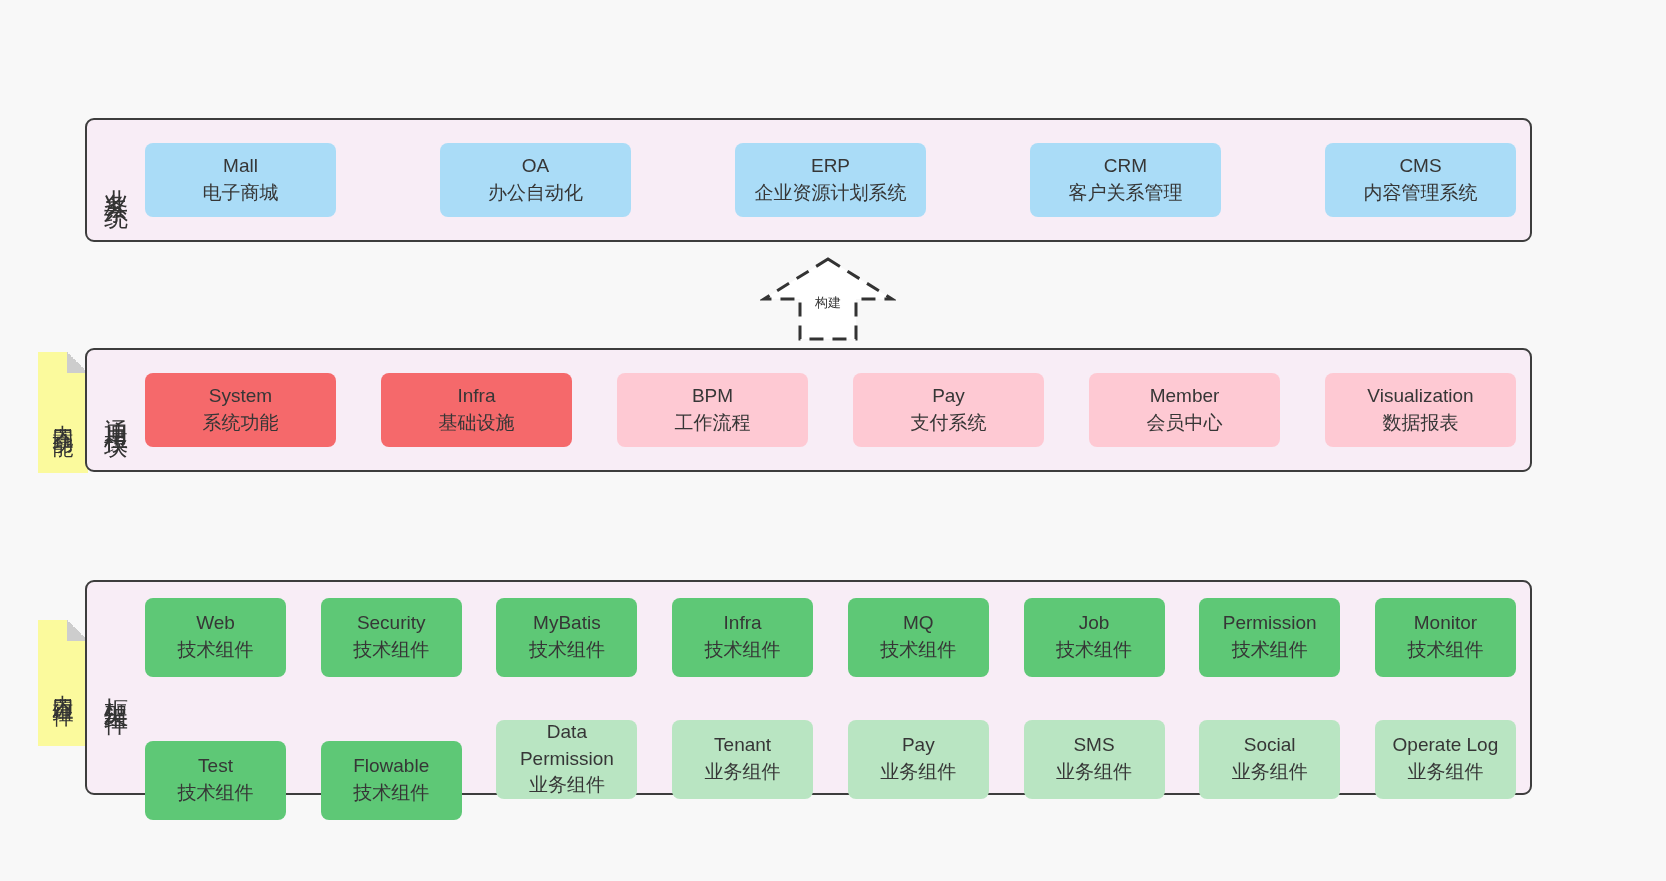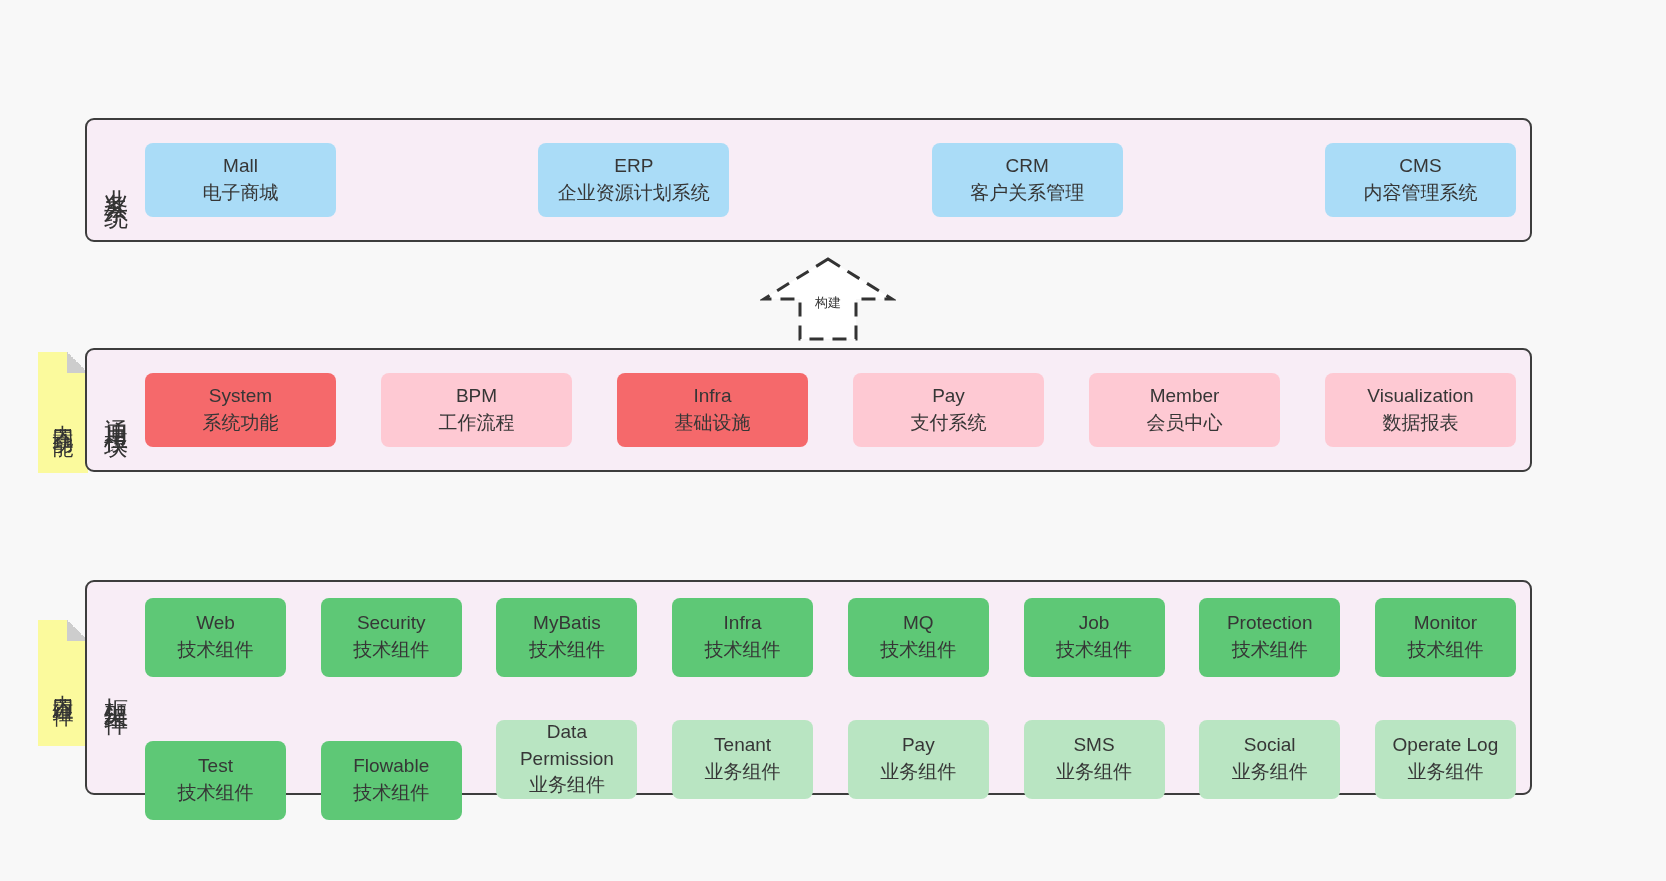--- a/index.html
+++ b/index.html
@@ -150,6 +150,10 @@
     <span class="box-sub">电子商城</span>
   </div>
           <div class="box v-blue">
+    <span class="box-title">OA</span>
+    <span class="box-sub">办公自动化</span>
+  </div>
+          <div class="box v-blue">
     <span class="box-title">ERP</span>
     <span class="box-sub">企业资源计划系统</span>
   </div>

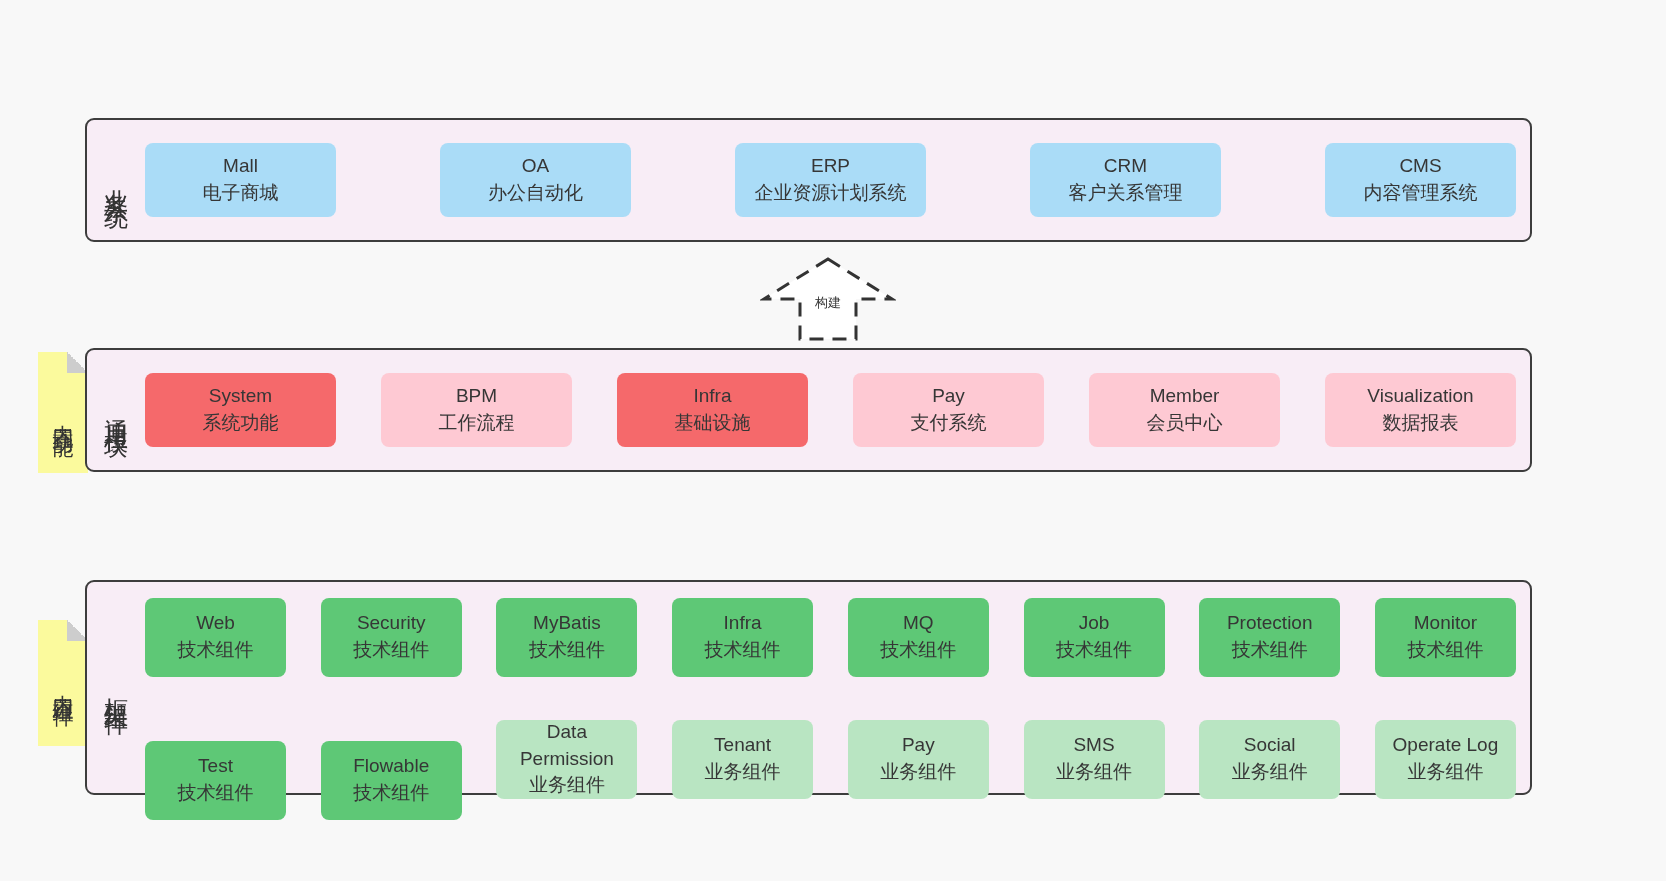--- a/index.html
+++ b/index.html
@@ -184,13 +184,13 @@
     <span class="box-title">System</span>
     <span class="box-sub">系统功能</span>
   </div>
-          <div class="box v-pink">
-    <span class="box-title">BPM</span>
-    <span class="box-sub">工作流程</span>
-  </div>
           <div class="box v-red">
     <span class="box-title">Infra</span>
     <span class="box-sub">基础设施</span>
+  </div>
+          <div class="box v-pink">
+    <span class="box-title">BPM</span>
+    <span class="box-sub">工作流程</span>
   </div>
           <div class="box v-pink">
     <span class="box-title">Pay</span>

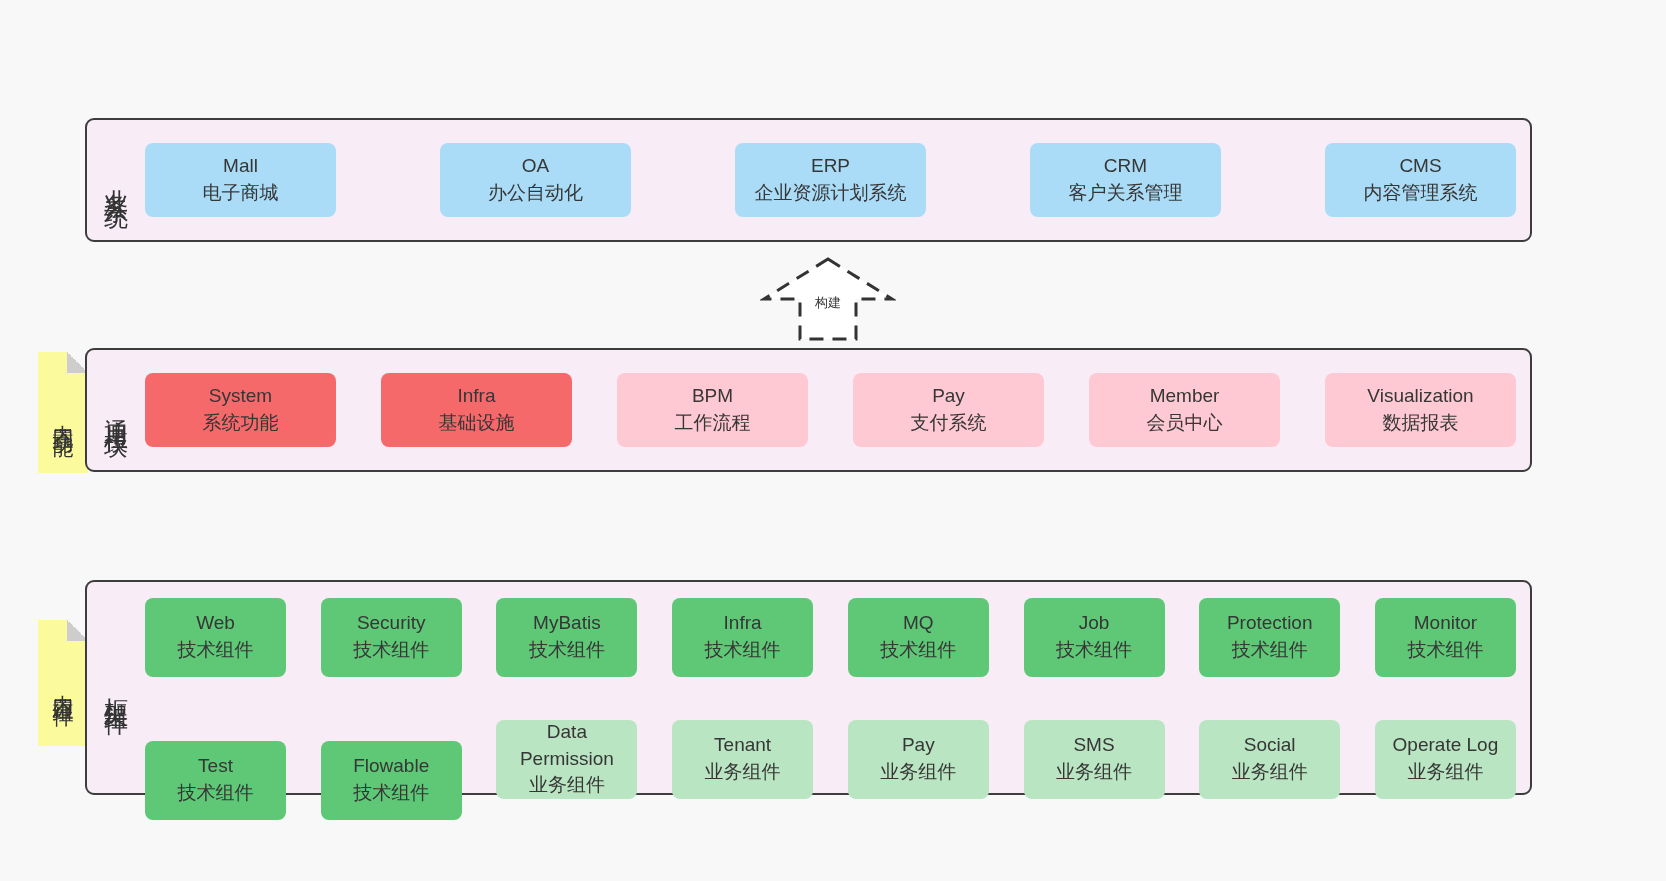--- a/index.html
+++ b/index.html
@@ -238,7 +238,7 @@
     <span class="box-sub">技术组件</span>
   </div>
           <div class="box v-green">
-    <span class="box-title">Protection</span>
+    <span class="box-title">Permission</span>
     <span class="box-sub">技术组件</span>
   </div>
           <div class="box v-green">

